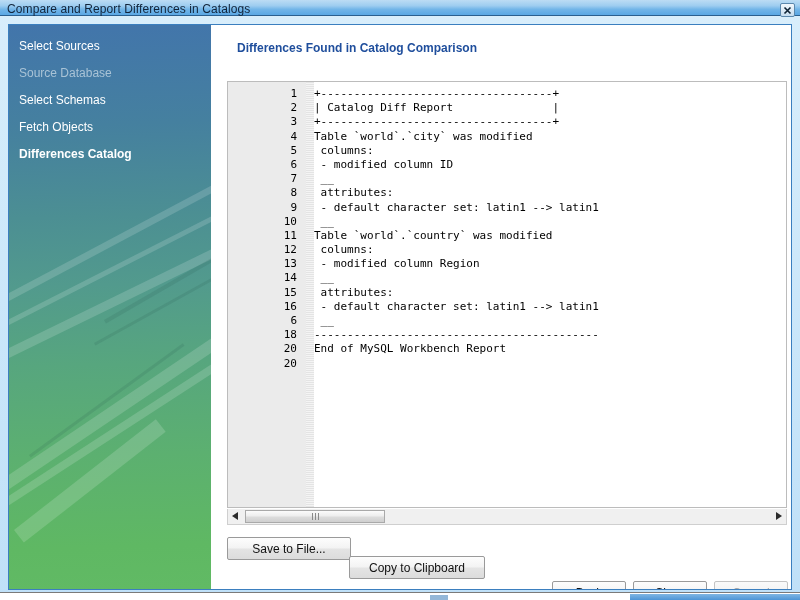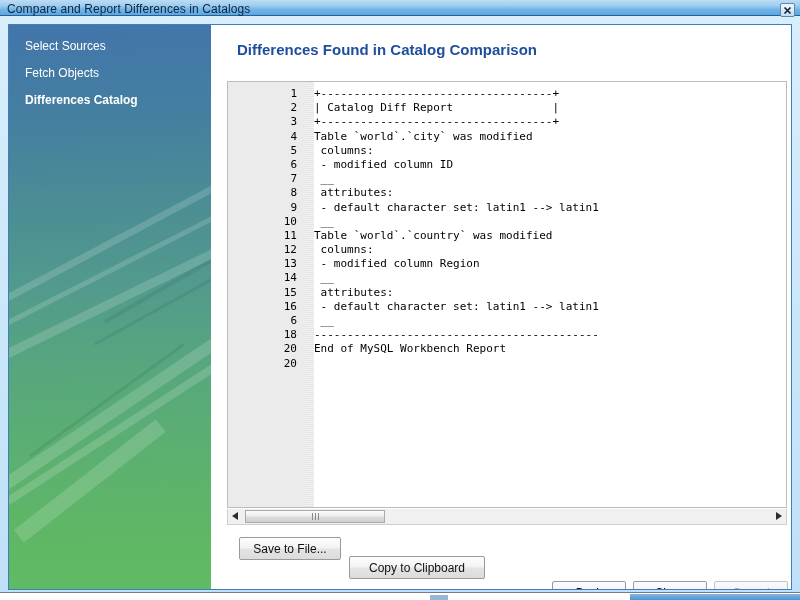--- a/index.html
+++ b/index.html
@@ -92,7 +92,7 @@
   .side-item {
     height: 27px;
     line-height: 27px;
-    padding-left: 16px;
+    padding-left: 10px;
     font-size: 12px;
     color: #ffffff;
     white-space: nowrap;

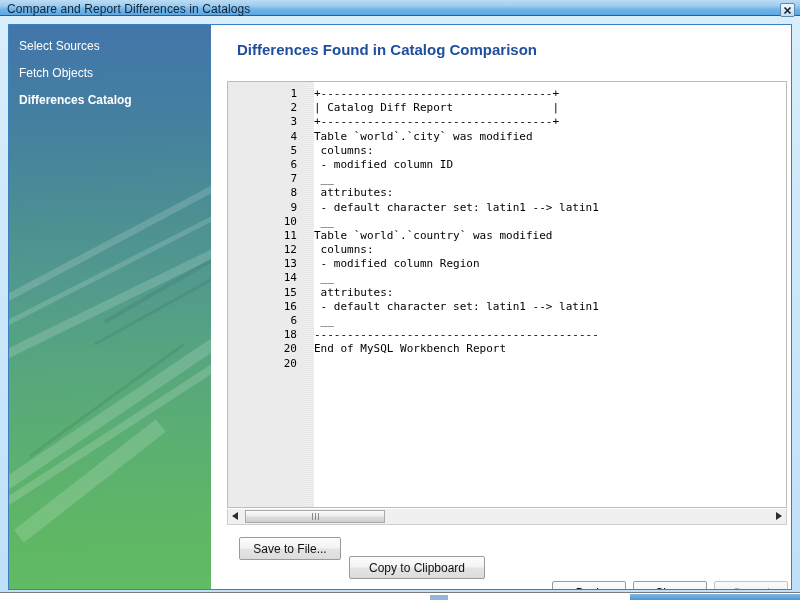--- a/index.html
+++ b/index.html
@@ -111,7 +111,7 @@
   #content-title {
     position: absolute;
     left: 26px; top: 16px;
-    font-size: 15px;
+    font-size: 12px;
     font-weight: bold;
     color: #1f4e9c;
     white-space: nowrap;

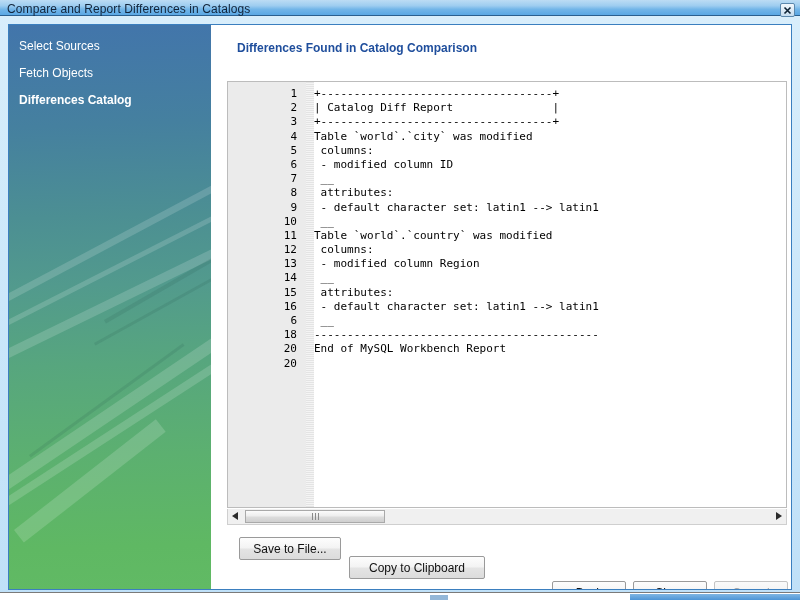--- a/index.html
+++ b/index.html
@@ -272,6 +272,9 @@
       <div id="sidebar-items">
         <div class="side-item">
           <span>Select Sources</span>
+        </div>
+        <div class="side-item disabled">
+          <span>Source Database</span>
         </div>
         <div class="side-item">
           <span>Fetch Objects</span>

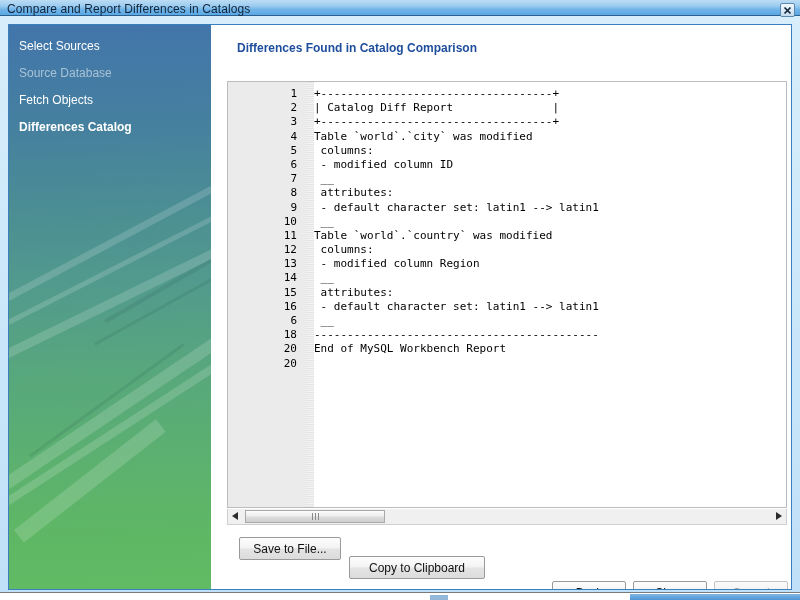--- a/index.html
+++ b/index.html
@@ -275,6 +275,9 @@
         </div>
         <div class="side-item disabled">
           <span>Source Database</span>
+        </div>
+        <div class="side-item">
+          <span>Select Schemas</span>
         </div>
         <div class="side-item">
           <span>Fetch Objects</span>

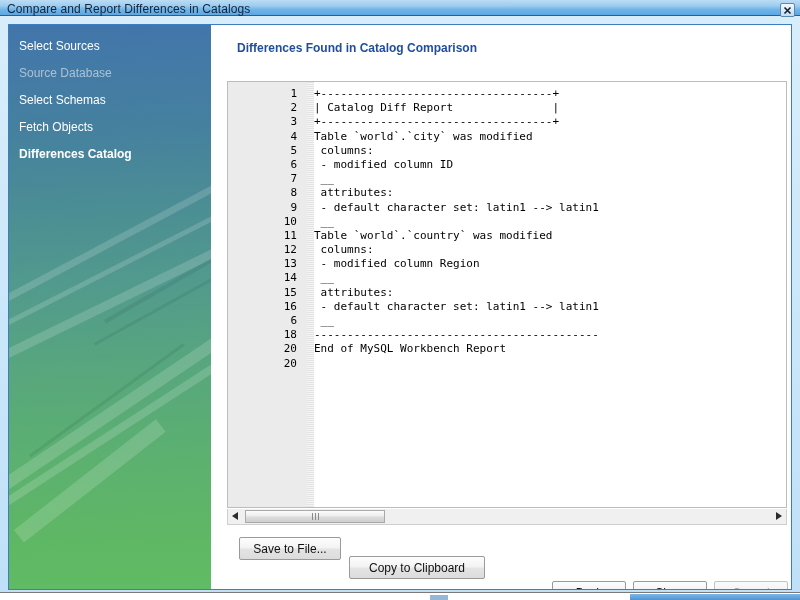--- a/index.html
+++ b/index.html
@@ -219,7 +219,7 @@
     background: linear-gradient(180deg,#fafafa 0%, #f2f2f2 50%, #ececec 100%);
     cursor: default;
   }
-  #btn-save      { left: 16px;  top: 512px; width: 102px; margin-left: 12px; }
+  #btn-save      { left: 16px;  top: 512px; width: 124px; }
   #btn-clipboard { left: 138px; top: 531px; width: 136px; }
   #btn-back      { left: 341px; top: 556px; width: 74px; }
   #btn-close     { left: 422px; top: 556px; width: 74px; }

